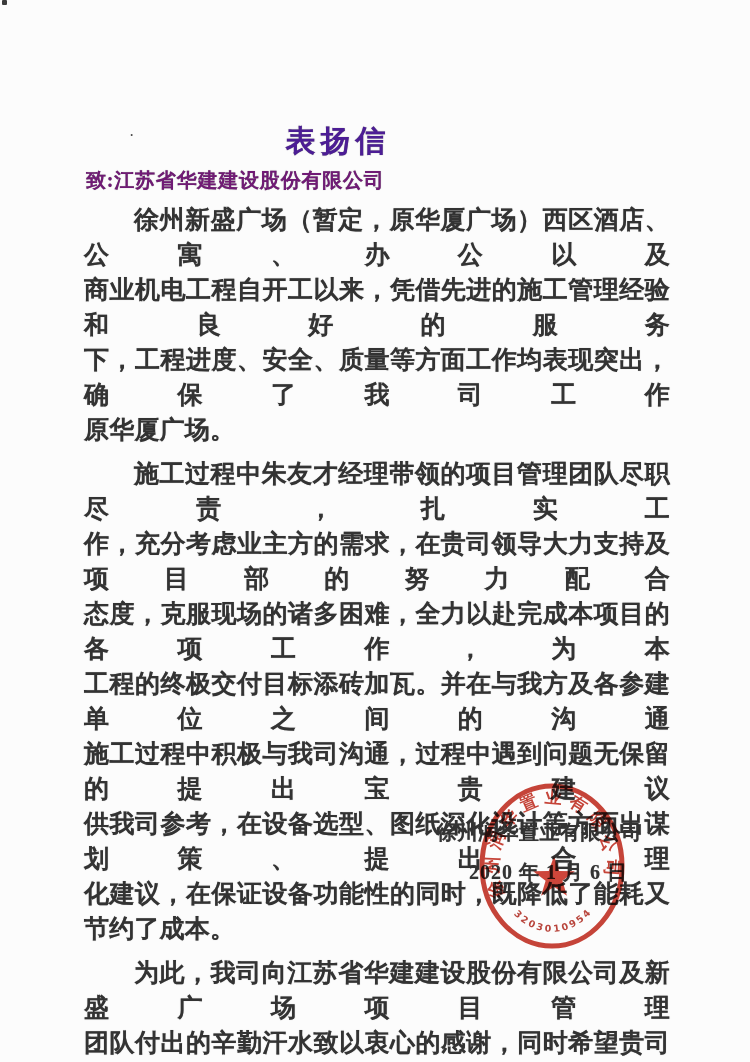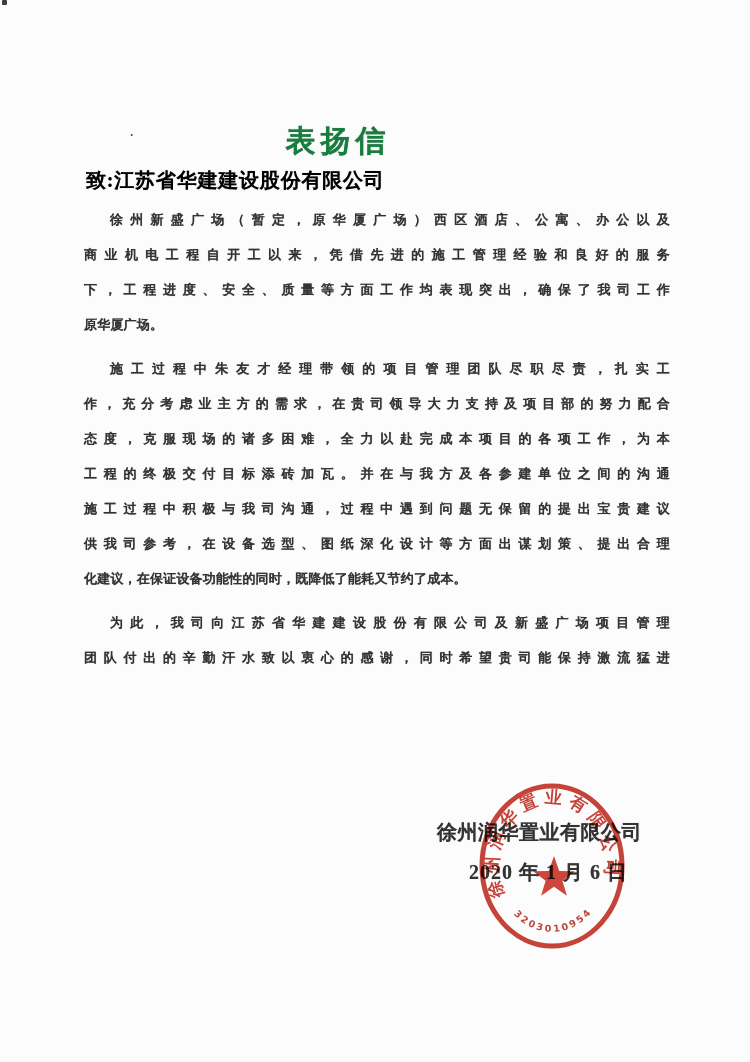--- a/index.html
+++ b/index.html
@@ -14,7 +14,7 @@
   .doc-title {
     position:absolute; top:121px; left:0; width:676px; text-align:center;
     font-size:30px; font-weight:700; letter-spacing:5px;
-    color:#15803d; text-shadow:0 0 0.8px rgba(50,50,50,0.7);
+    color:#4c1d95; text-shadow:0 0 0.8px rgba(50,50,50,0.7);
   }
   .recipient {
     position:absolute; left:86px; top:167px; font-size:20px; font-weight:700;

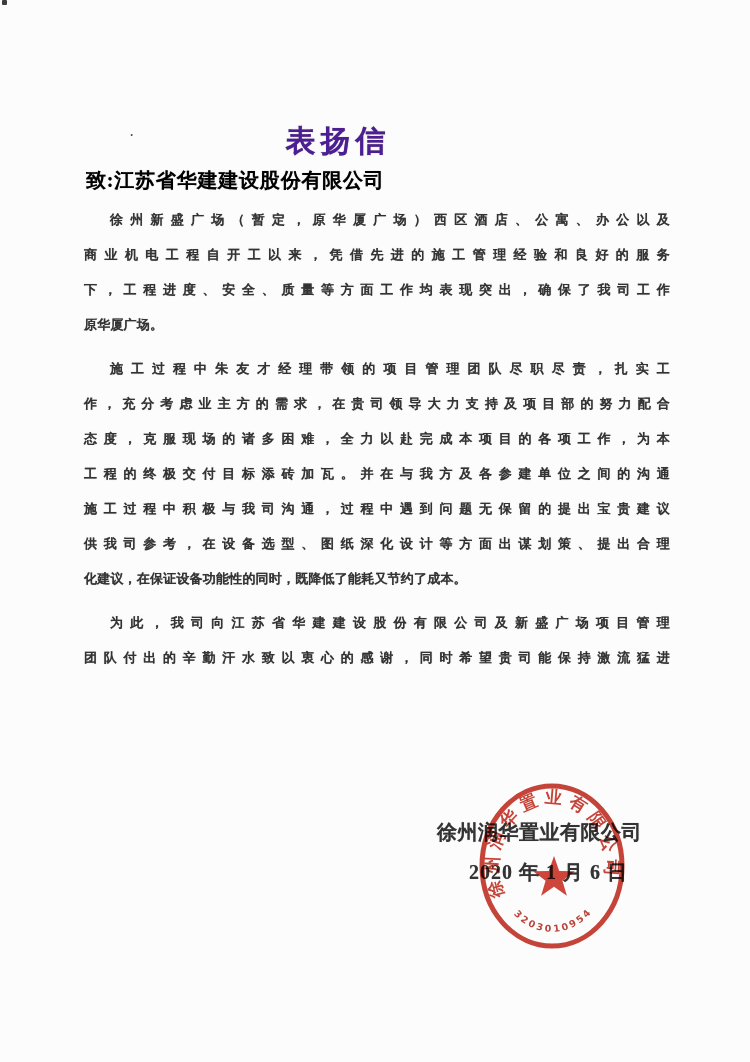--- a/index.html
+++ b/index.html
@@ -18,7 +18,7 @@
   }
   .recipient {
     position:absolute; left:86px; top:167px; font-size:20px; font-weight:700;
-    letter-spacing:0.8px; color:#000000; text-shadow:0 0 0.7px rgba(50,50,50,0.65);
+    letter-spacing:0.8px; color:#701a75; text-shadow:0 0 0.7px rgba(50,50,50,0.65);
   }
   .content { position:absolute; left:84px; top:202px; width:586px; }
   .para { margin:0 0 9px 0; }

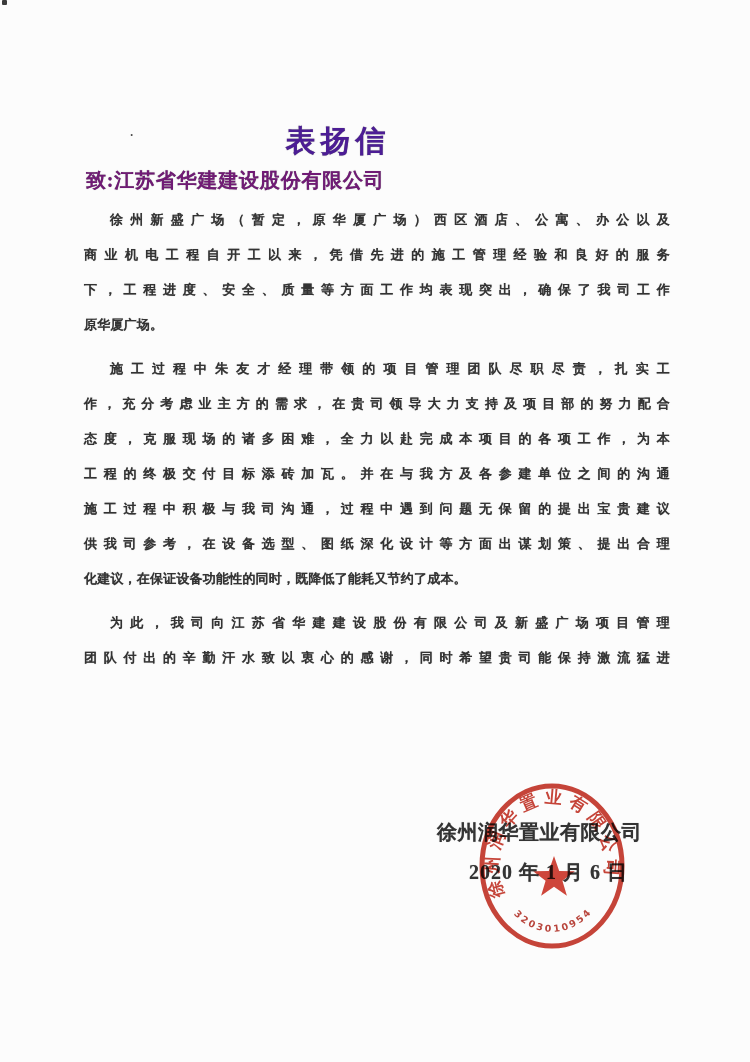--- a/index.html
+++ b/index.html
@@ -23,7 +23,7 @@
   .content { position:absolute; left:84px; top:202px; width:586px; }
   .para { margin:0 0 9px 0; }
   .para .line {
-    font-size:13px; line-height:35px; font-weight:600; color:#333;
+    font-size:25px; line-height:35px; font-weight:600; color:#333;
     text-align:justify; text-align-last:justify; text-justify:inter-character;
     letter-spacing:0.2px; text-shadow:0 0 0.7px rgba(45,45,45,0.6);
     white-space:nowrap-normal;

